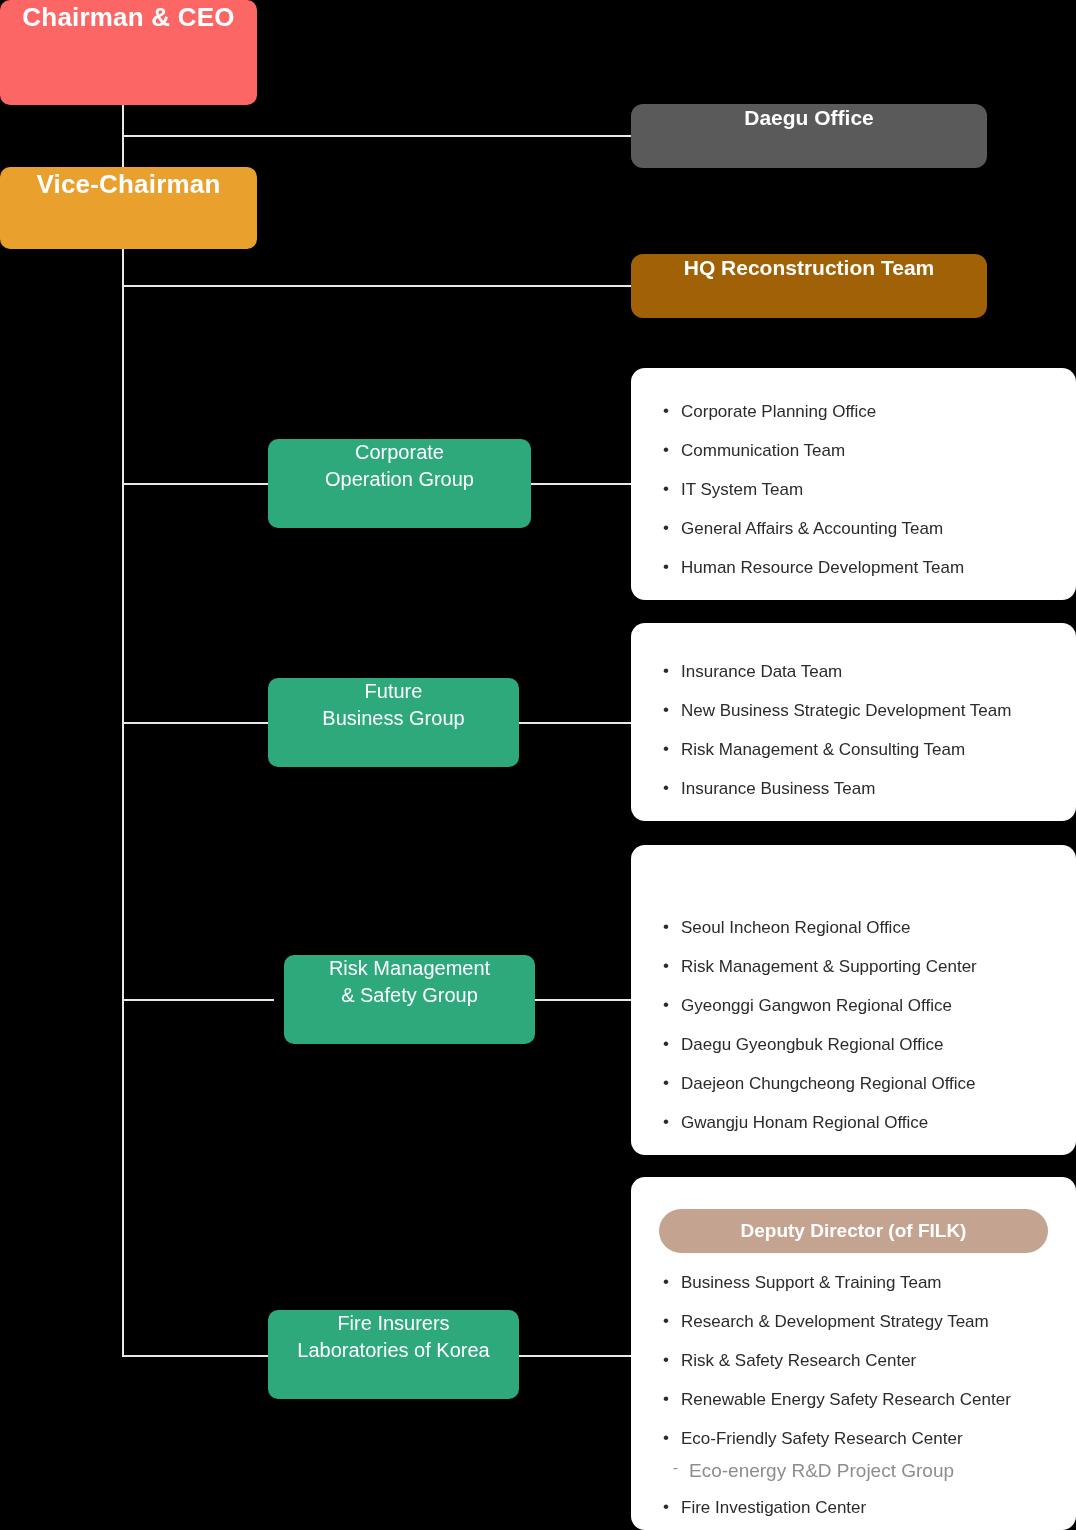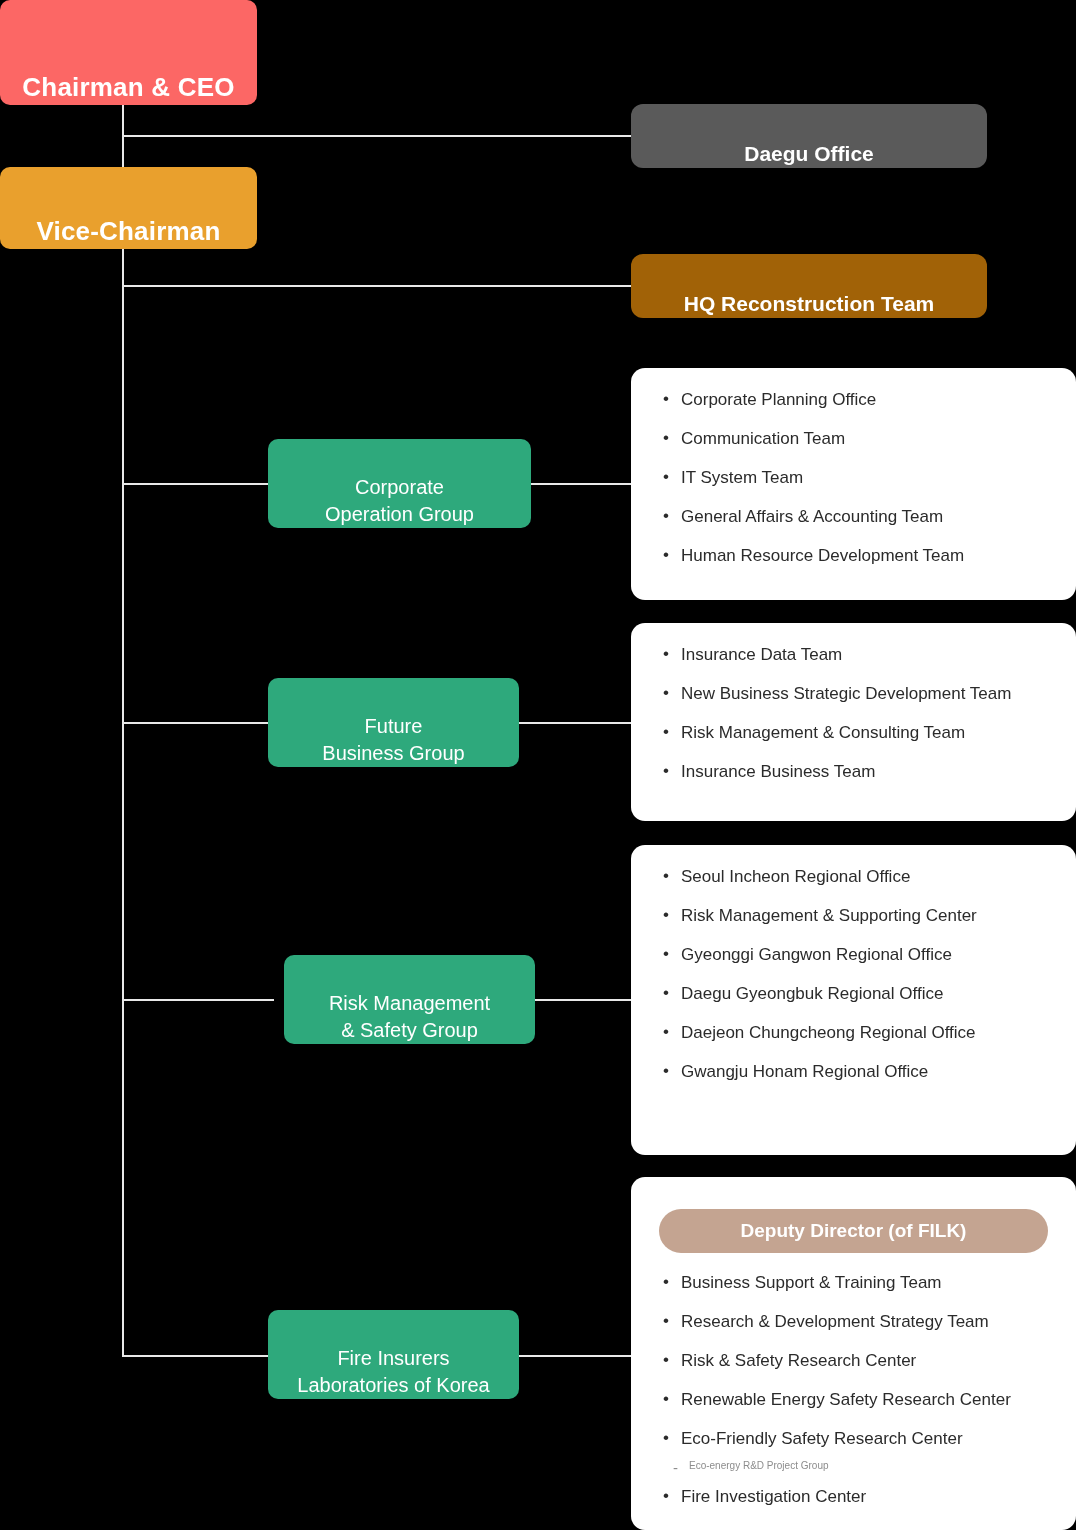--- a/index.html
+++ b/index.html
@@ -32,7 +32,7 @@
     position: absolute;
     border-radius: 10px;
     display: flex;
-    align-items: flex-end;
+    align-items: flex-start;
     justify-content: center;
     text-align: center;
     color: #ffffff;

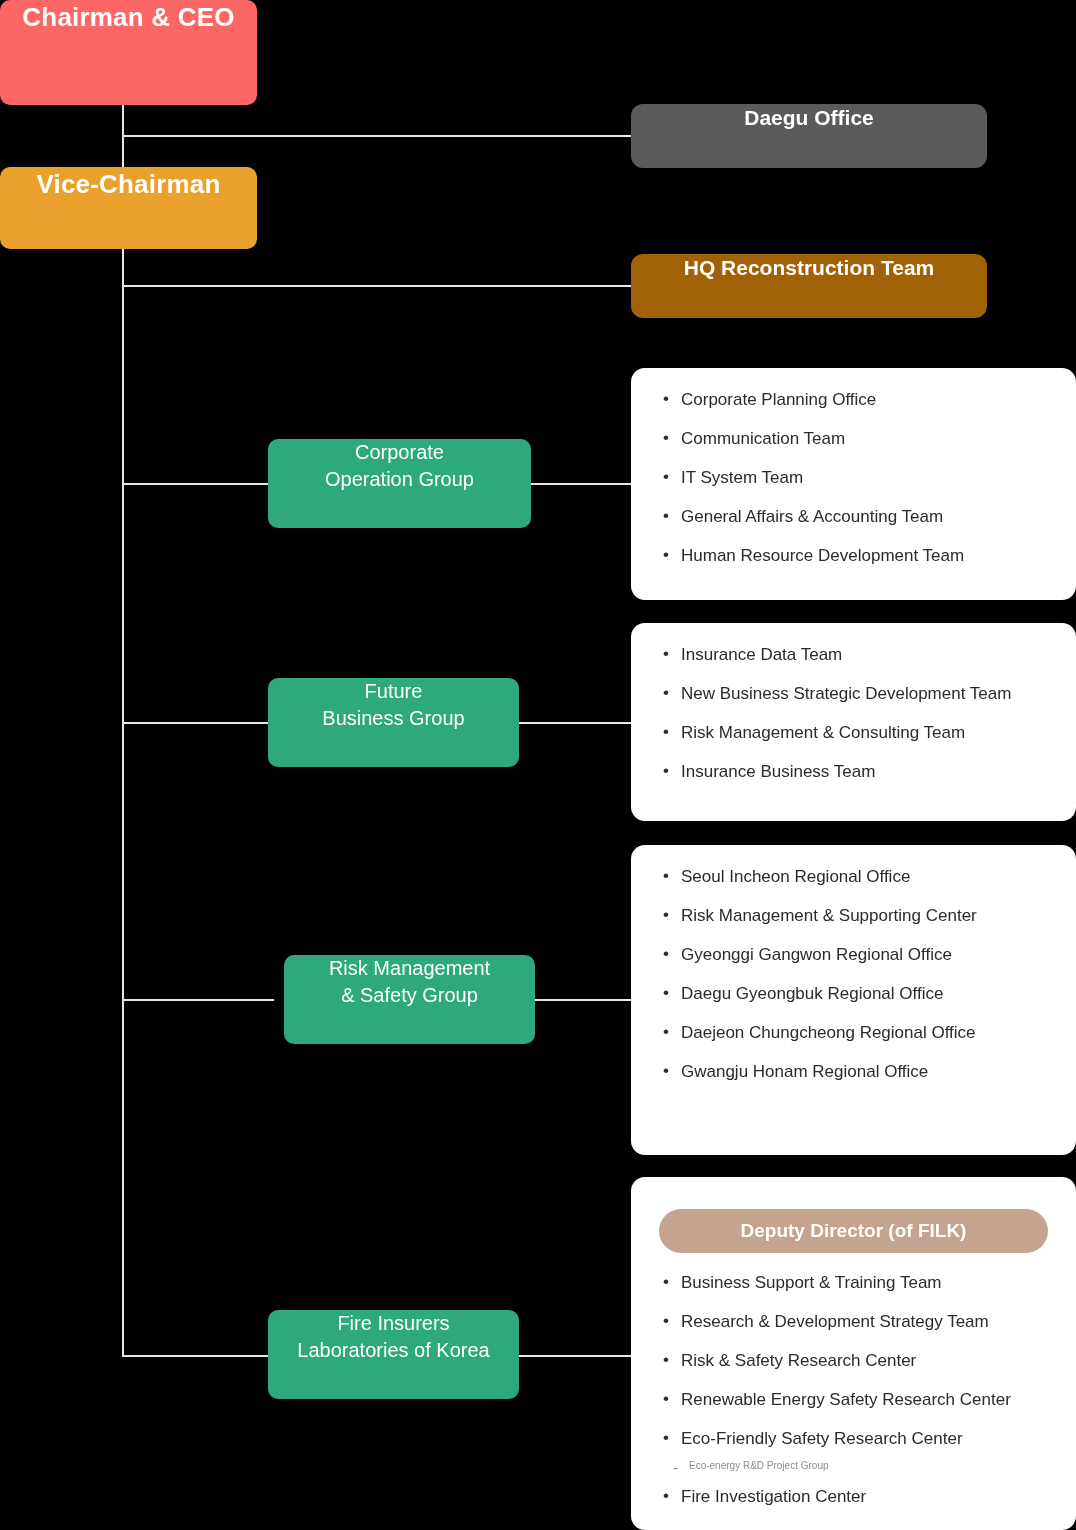--- a/index.html
+++ b/index.html
@@ -65,7 +65,7 @@
     padding: 22px 28px;
     display: flex;
     flex-direction: column;
-    justify-content: flex-start;
+    justify-content: flex-end;
   }
   .panel ul {
     list-style: none;

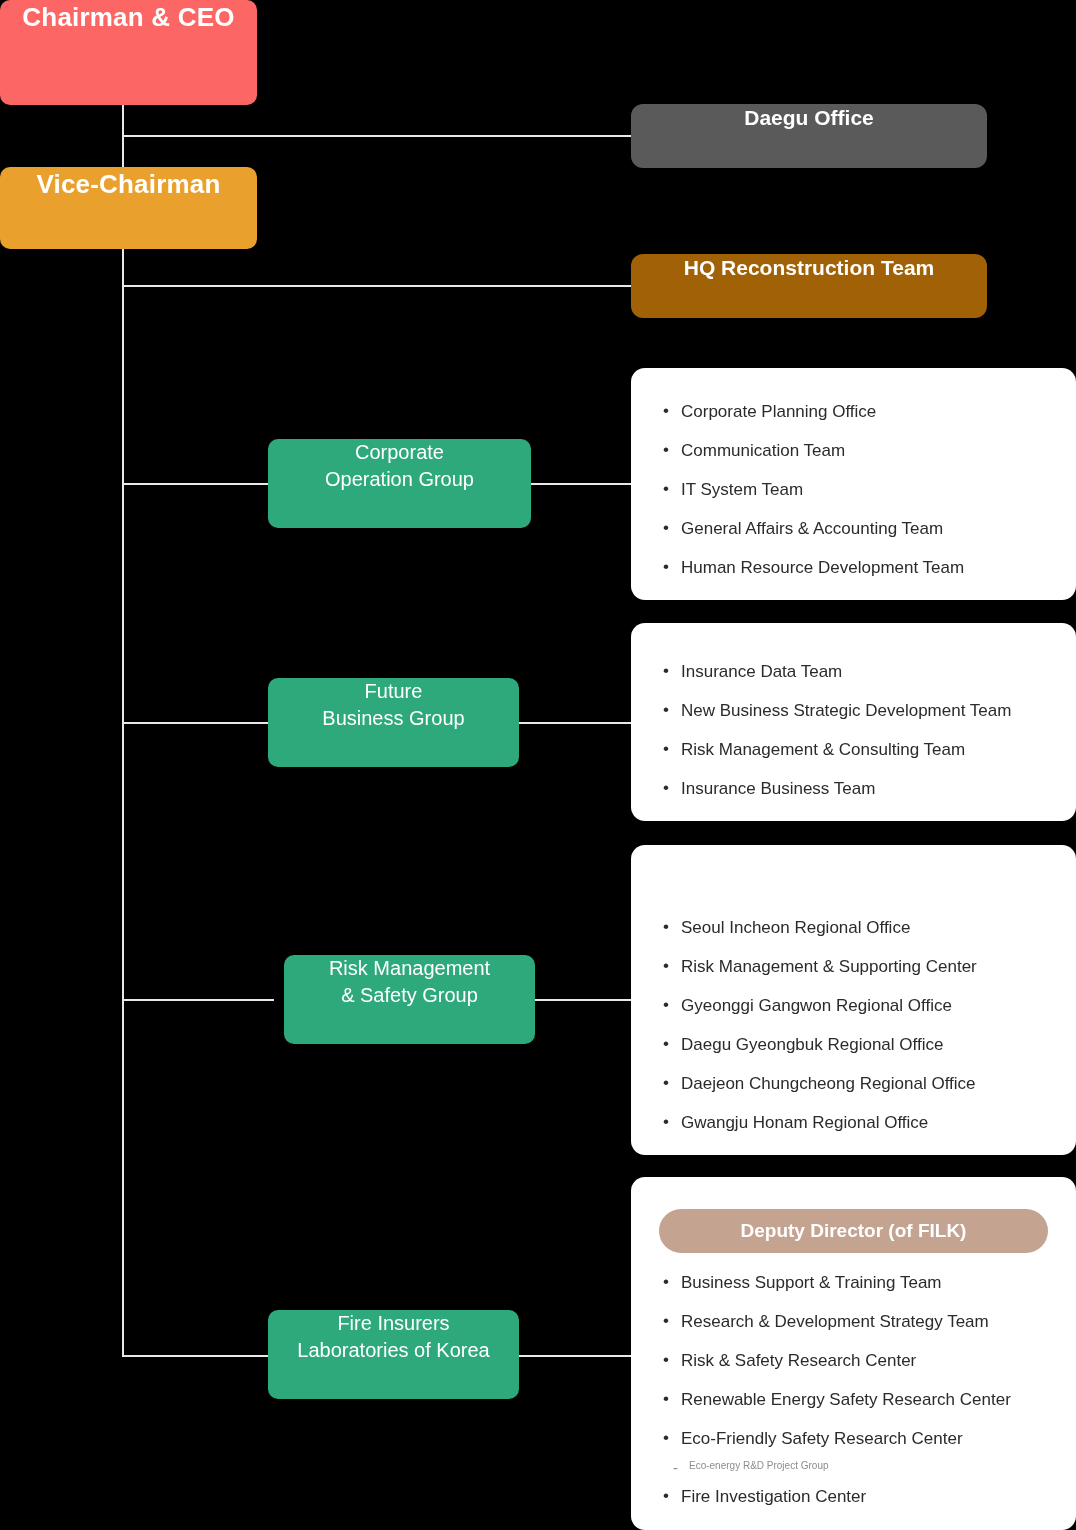--- a/index.html
+++ b/index.html
@@ -91,7 +91,7 @@
   }
   .panel li.sub {
     color: #8d8d8d;
-    font-size: 10px;
+    font-size: 19px;
     padding-left: 30px;
     margin-top: -8px;
     margin-bottom: 16px;

